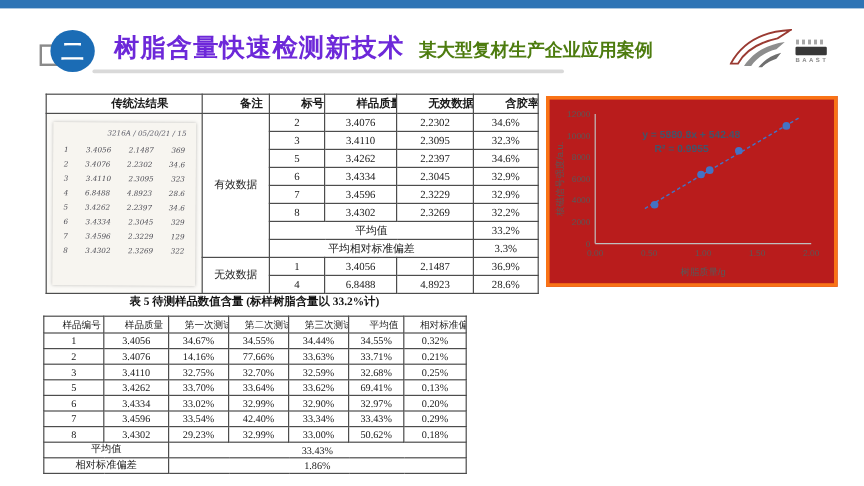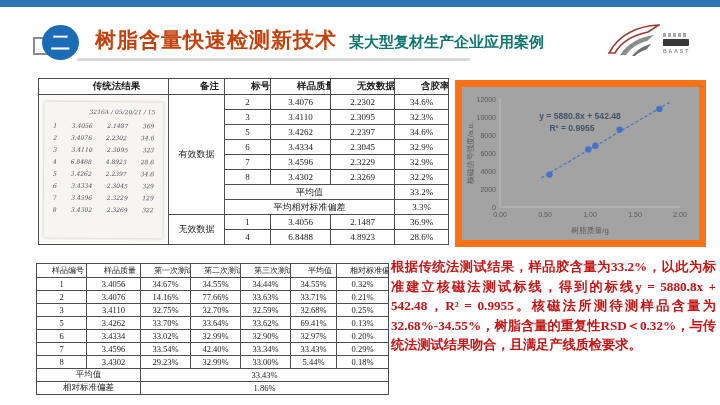--- a/index.html
+++ b/index.html
@@ -11,7 +11,7 @@
   .num-badge{position:absolute;left:42px;top:25px;width:37px;height:35px;border-radius:50%;background:#1b6cb5;
              color:#fff;font-size:19px;font-weight:bold;display:flex;align-items:center;justify-content:center;}
   .title-row{position:absolute;left:95px;top:26px;display:flex;align-items:baseline;gap:12px;white-space:nowrap;}
-  .main-title{font-size:21px;font-weight:bold;color:#c2410c;letter-spacing:1px;}
+  .main-title{font-size:21px;font-weight:bold;color:#6d28d9;letter-spacing:1px;}
   .sub-title{font-size:15px;font-weight:bold;color:#0f766e;}
   .title-underline{position:absolute;left:77px;top:58px;width:393px;height:3px;background:#d9d9d9;border-radius:2px;}
   

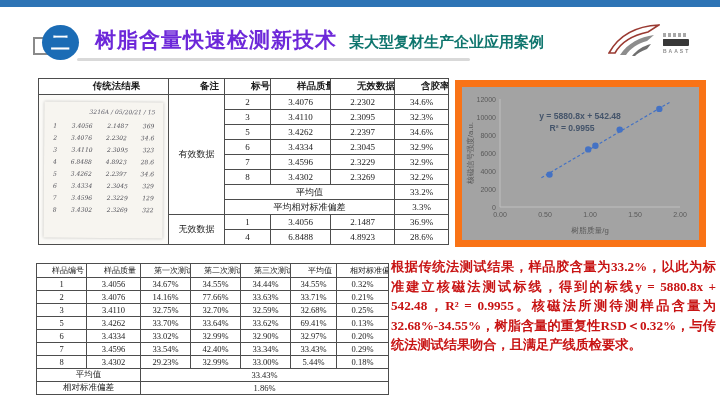--- a/index.html
+++ b/index.html
@@ -12,7 +12,7 @@
              color:#fff;font-size:19px;font-weight:bold;display:flex;align-items:center;justify-content:center;}
   .title-row{position:absolute;left:95px;top:26px;display:flex;align-items:baseline;gap:12px;white-space:nowrap;}
   .main-title{font-size:21px;font-weight:bold;color:#6d28d9;letter-spacing:1px;}
-  .sub-title{font-size:15px;font-weight:bold;color:#0f766e;}
+  .sub-title{font-size:15px;font-weight:bold;color:#4d7c0f;}
   .title-underline{position:absolute;left:77px;top:58px;width:393px;height:3px;background:#d9d9d9;border-radius:2px;}
   
   .logo{position:absolute;right:6px;top:22px;width:106px;height:42px;display:flex;align-items:center;gap:3px;}

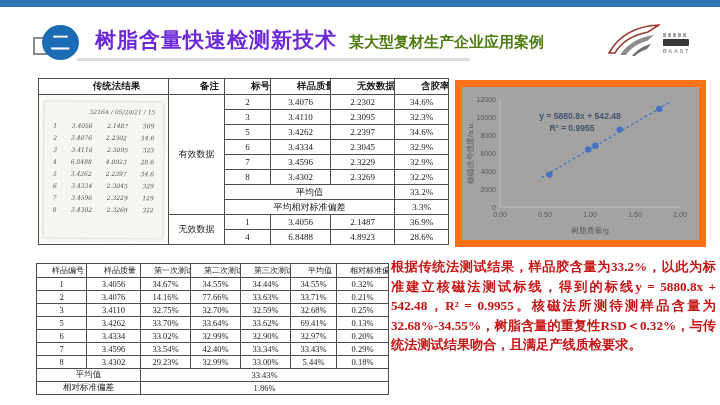--- a/index.html
+++ b/index.html
@@ -40,7 +40,7 @@
   .table-caption{position:absolute;left:36px;top:245px;width:352px;text-align:center;
     font-family:"Liberation Serif",serif;font-size:9.5px;font-weight:bold;color:#141414;}
   
-  .chart-box{position:absolute;left:455px;top:80px;width:237px;height:153px;border:7px solid #f97316;background:#a3a3a3;}
+  .chart-box{position:absolute;left:455px;top:80px;width:237px;height:153px;border:3px solid #f97316;background:#b91c1c;}
   
   .summary{position:absolute;left:391px;top:257px;width:325px;
     font-family:"Liberation Serif",serif;font-weight:bold;font-size:13.2px;line-height:19.5px;

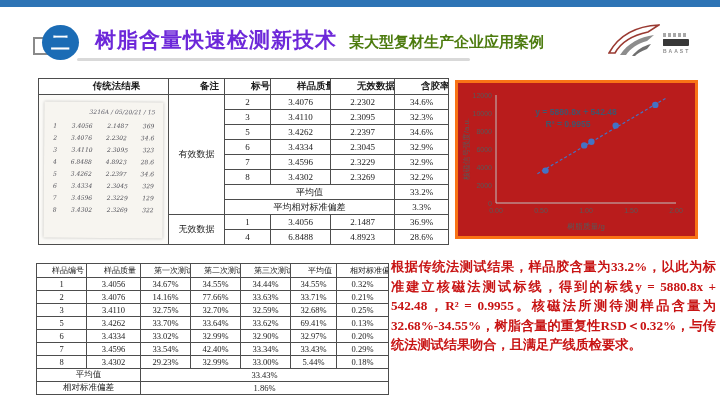--- a/index.html
+++ b/index.html
@@ -238,6 +238,7 @@
       </svg>
   </div>
 
+  <div class="table-caption">表 5  待测样品数值含量 (标样树脂含量以 33.2%计)</div>
   <table class="dtable bottom-table">
     <colgroup>
       <col style="width:50px">

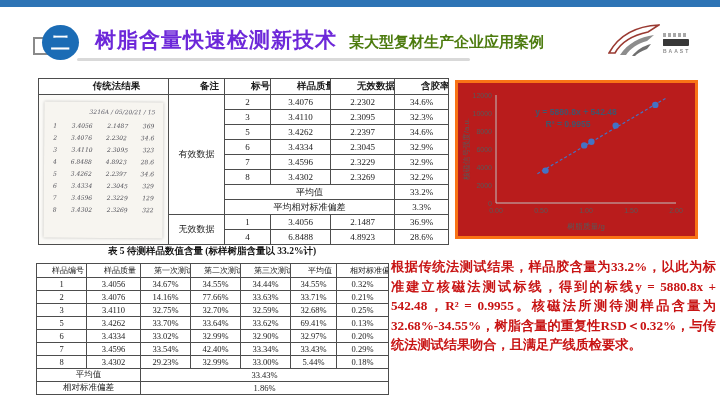--- a/index.html
+++ b/index.html
@@ -335,7 +335,6 @@
       </tbody>
   </table>
 
-  <div class="summary">根据传统法测试结果，样品胶含量为33.2%，以此为标准建立核磁法测试标线，得到的标线y = 5880.8x + 542.48，R² = 0.9955。核磁法所测待测样品含量为32.68%-34.55%，树脂含量的重复性RSD＜0.32%，与传统法测试结果吻合，且满足产线质检要求。</div>
 </div>
 
 </body></html>

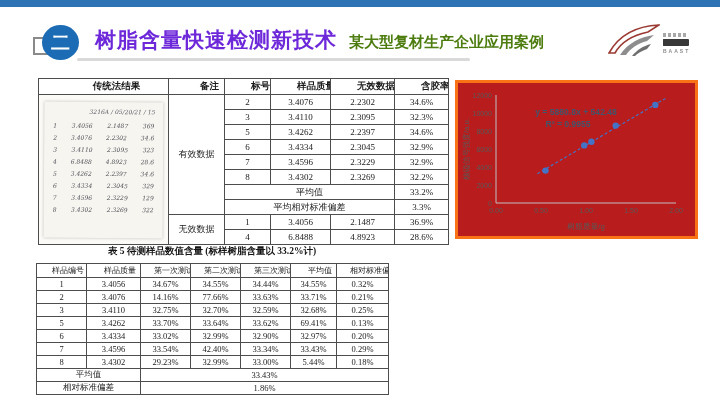--- a/index.html
+++ b/index.html
@@ -321,7 +321,7 @@
           <td>29.23%</td>
           <td>32.99%</td>
           <td>33.00%</td>
-          <td>5.44%</td>
+          <td>50.62%</td>
           <td>0.18%</td>
         </tr>
         <tr>

